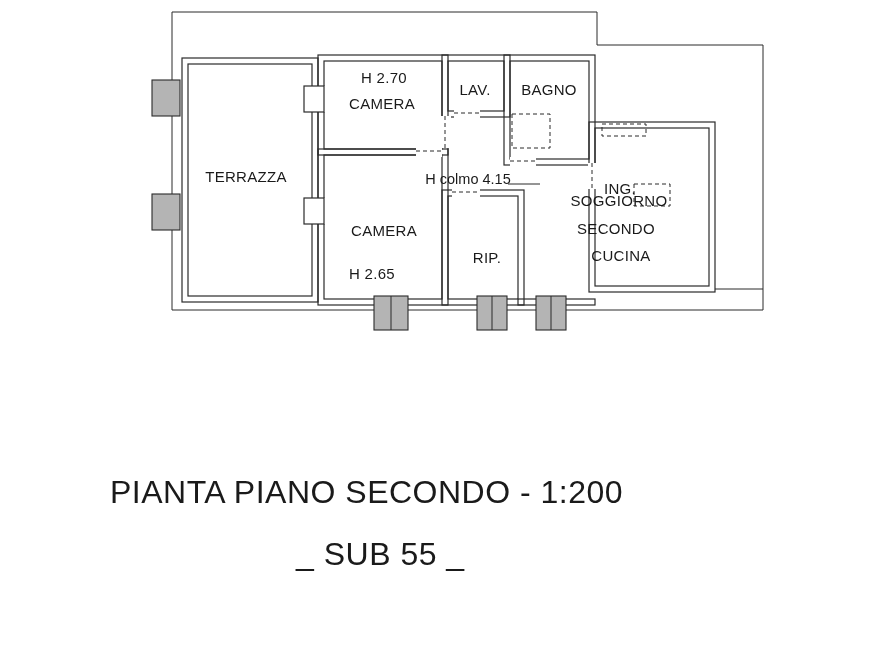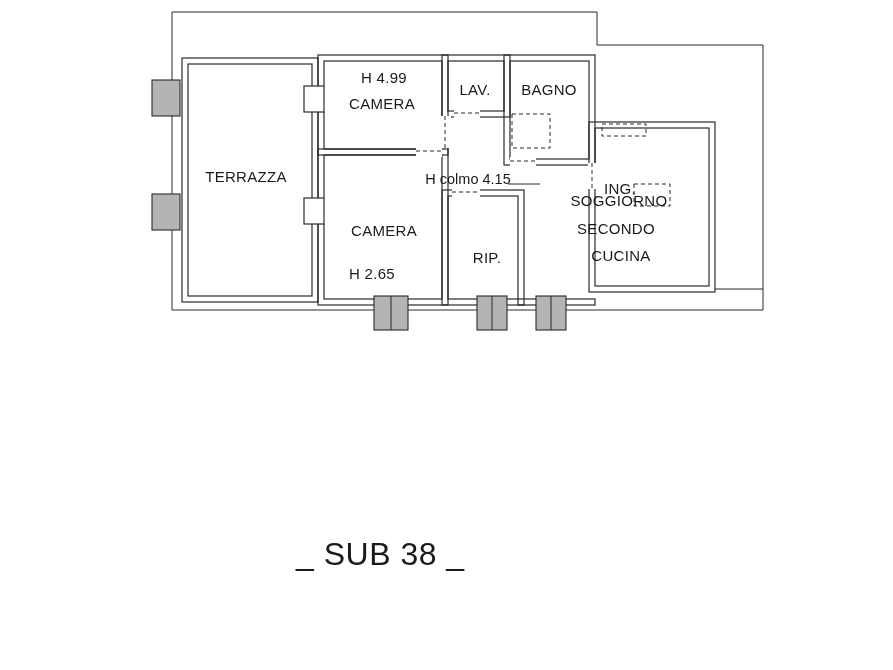--- a/index.html
+++ b/index.html
@@ -143,7 +143,7 @@
   </svg>
 
   <span class="lbl t-terrazza">TERRAZZA</span>
-  <span class="lbl t-cam1h">H 4.99</span>
+  <span class="lbl t-cam1h">H 2.70</span>
   <span class="lbl t-cam1">CAMERA</span>
   <span class="lbl t-lav">LAV.</span>
   <span class="lbl t-bagno">BAGNO</span>

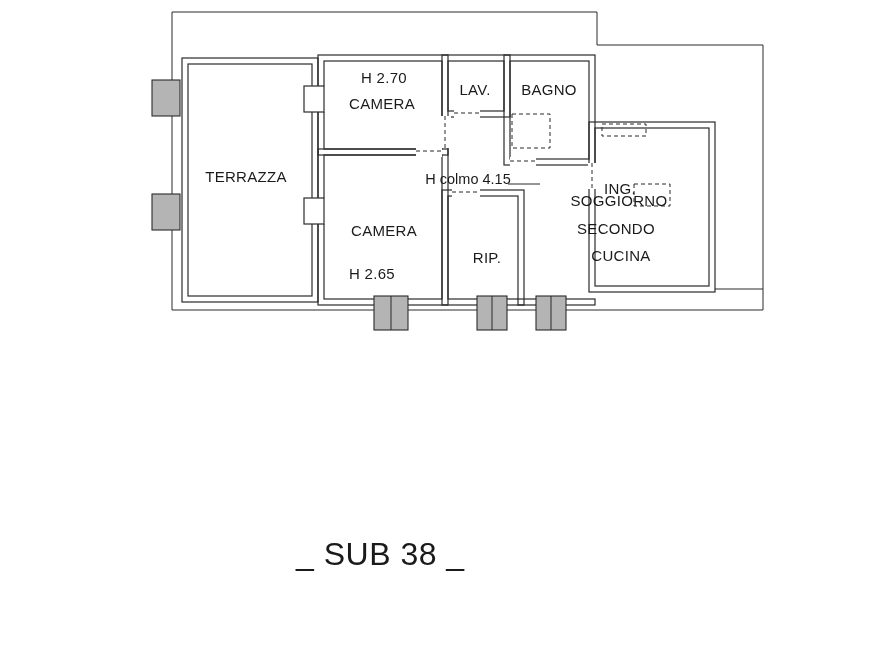--- a/index.html
+++ b/index.html
@@ -156,6 +156,7 @@
   <span class="lbl t-sog2">SECONDO</span>
   <span class="lbl t-sog3">CUCINA</span>
 
+  <div class="caption caption1">PIANTA PIANO SECONDO - 1:200</div>
   <div class="caption caption2">_ SUB 38 _</div>
 
 </div>

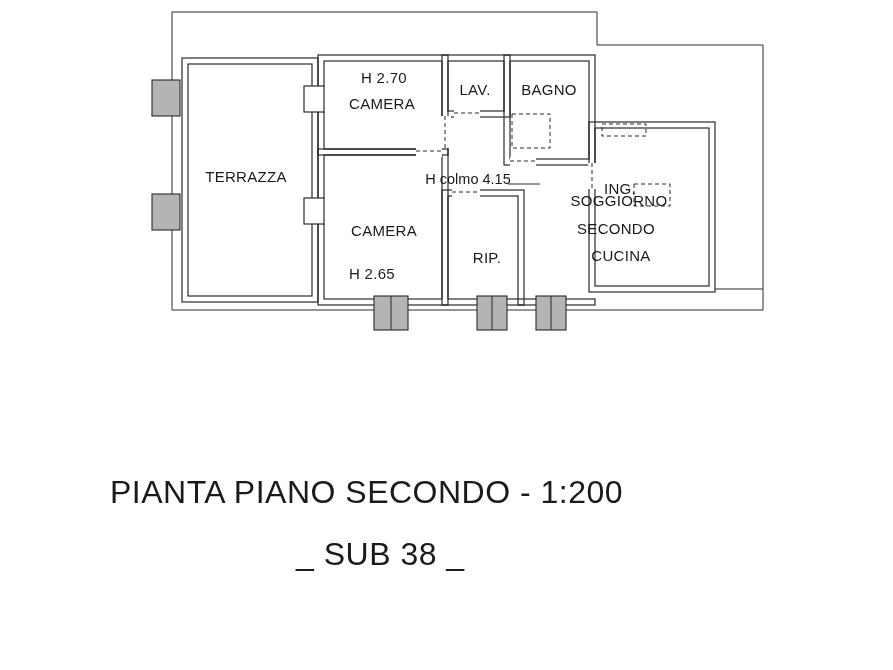--- a/index.html
+++ b/index.html
@@ -157,7 +157,7 @@
   <span class="lbl t-sog3">CUCINA</span>
 
   <div class="caption caption1">PIANTA PIANO SECONDO - 1:200</div>
-  <div class="caption caption2">_ SUB 38 _</div>
+  <div class="caption caption2">_ SUB 55 _</div>
 
 </div>
 

